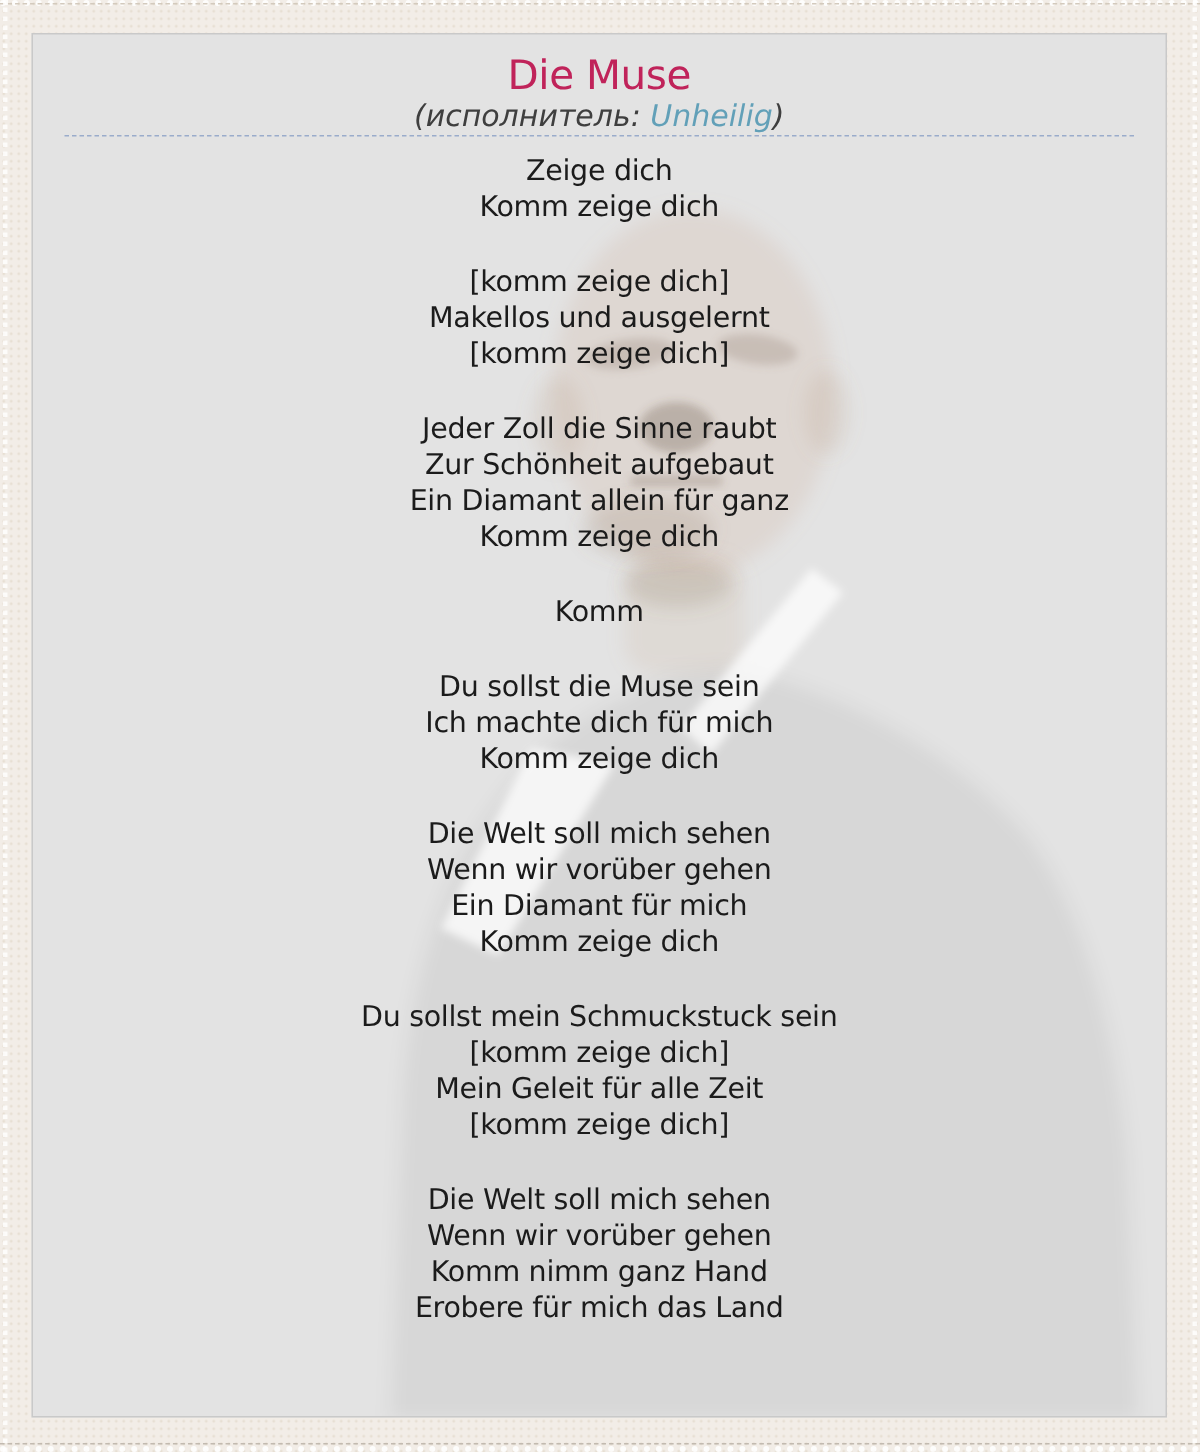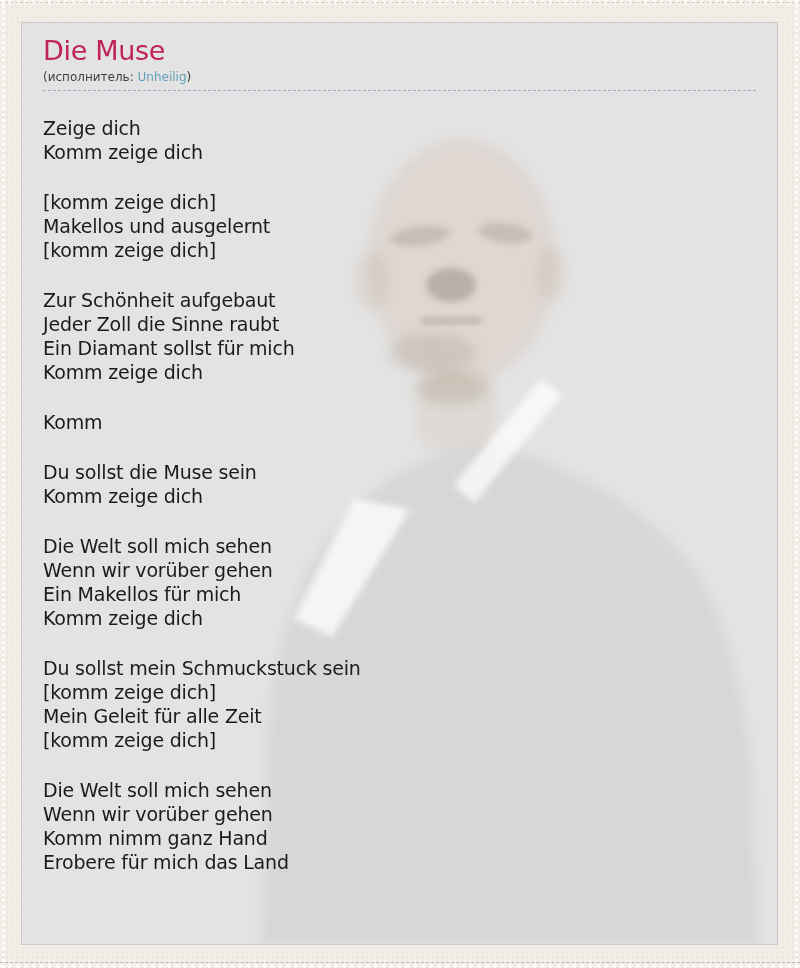--- a/index.html
+++ b/index.html
@@ -30,6 +30,7 @@
     border: 1px solid #c9c9c9;
     padding: 13px 21px 0 21px;
     overflow: hidden;
+    text-align: center;
   }
   .figure-wrap {
     position: absolute;

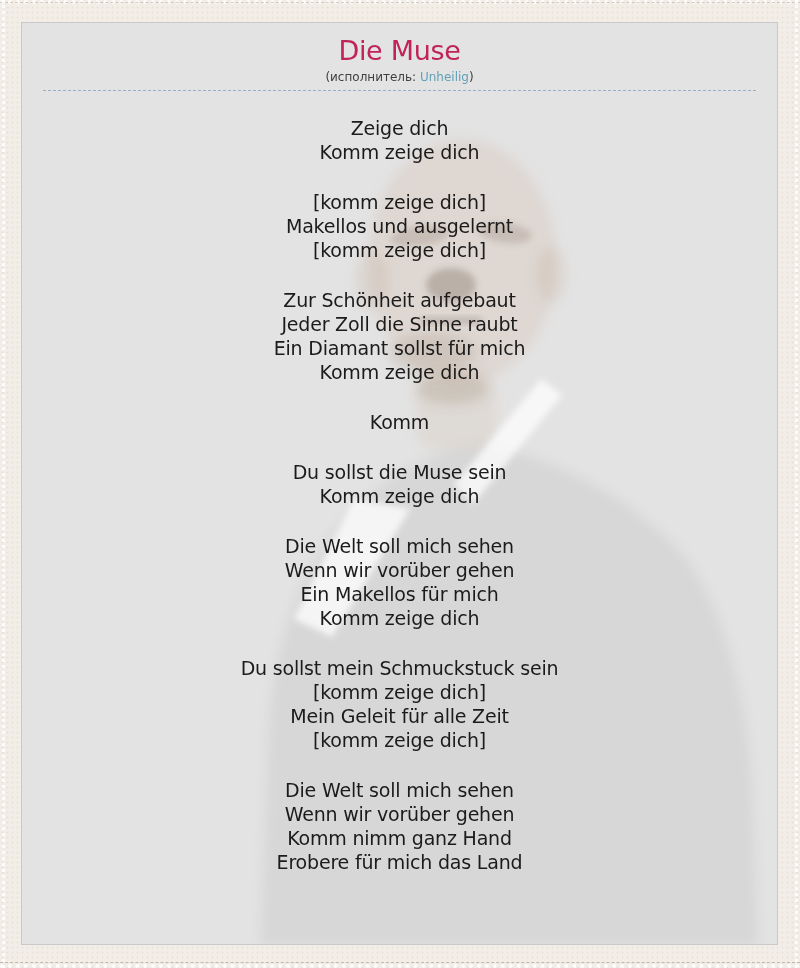--- a/index.html
+++ b/index.html
@@ -53,9 +53,10 @@
   }
   .artist-line {
     margin: 0;
-    font-size: 12px;
+    font-size: 20px;
     line-height: 19px;
     color: #3f3f3f;
+    font-style: italic;
   }
   .artist-link {
     color: #62a0b8;

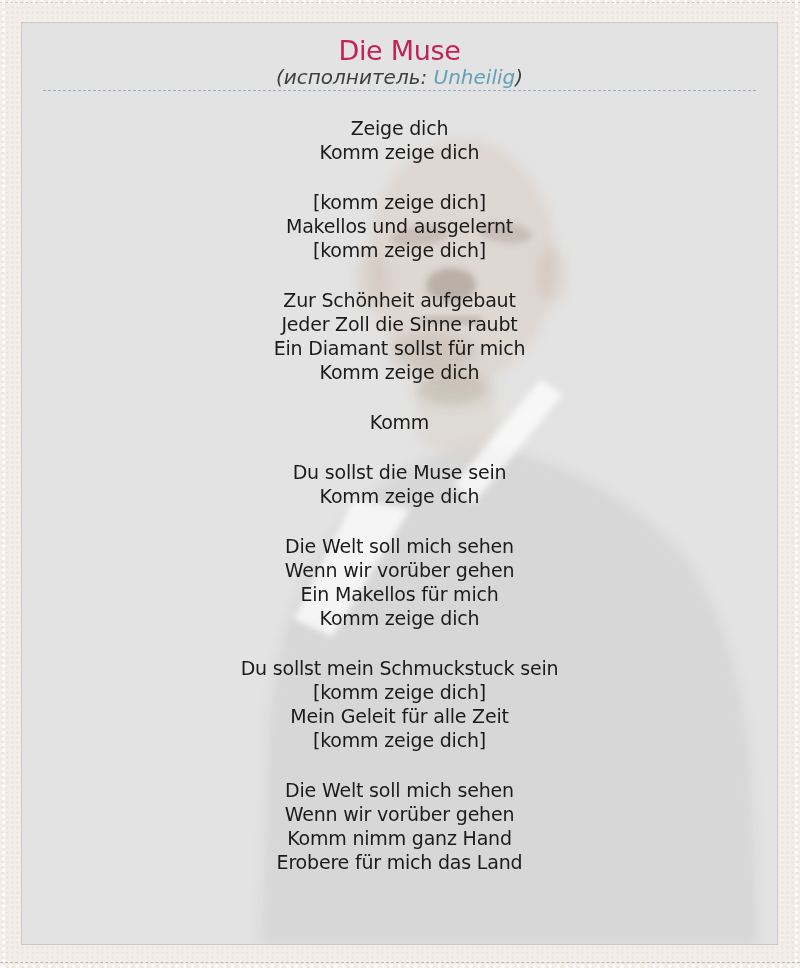--- a/index.html
+++ b/index.html
@@ -65,7 +65,7 @@
   }
 
   .lyrics {
-    margin-top: 25px;
+    margin-top: 11px;
     font-size: 19px;
     line-height: 24px;
     letter-spacing: -0.2px;

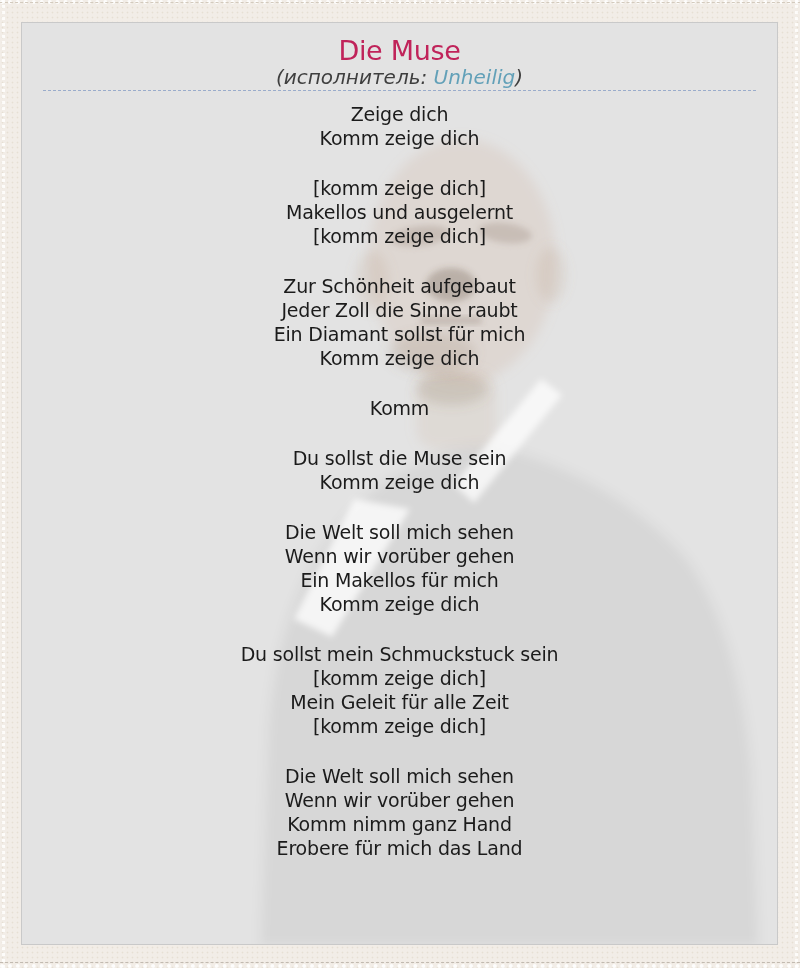--- a/index.html
+++ b/index.html
@@ -139,8 +139,8 @@
           <div class="line">[komm zeige dich]</div>
         </div>
         <div class="stanza">
+          <div class="line">Jeder Zoll die Sinne raubt</div>
           <div class="line">Zur Schönheit aufgebaut</div>
-          <div class="line">Jeder Zoll die Sinne raubt</div>
           <div class="line">Ein Diamant sollst für mich</div>
           <div class="line">Komm zeige dich</div>
         </div>

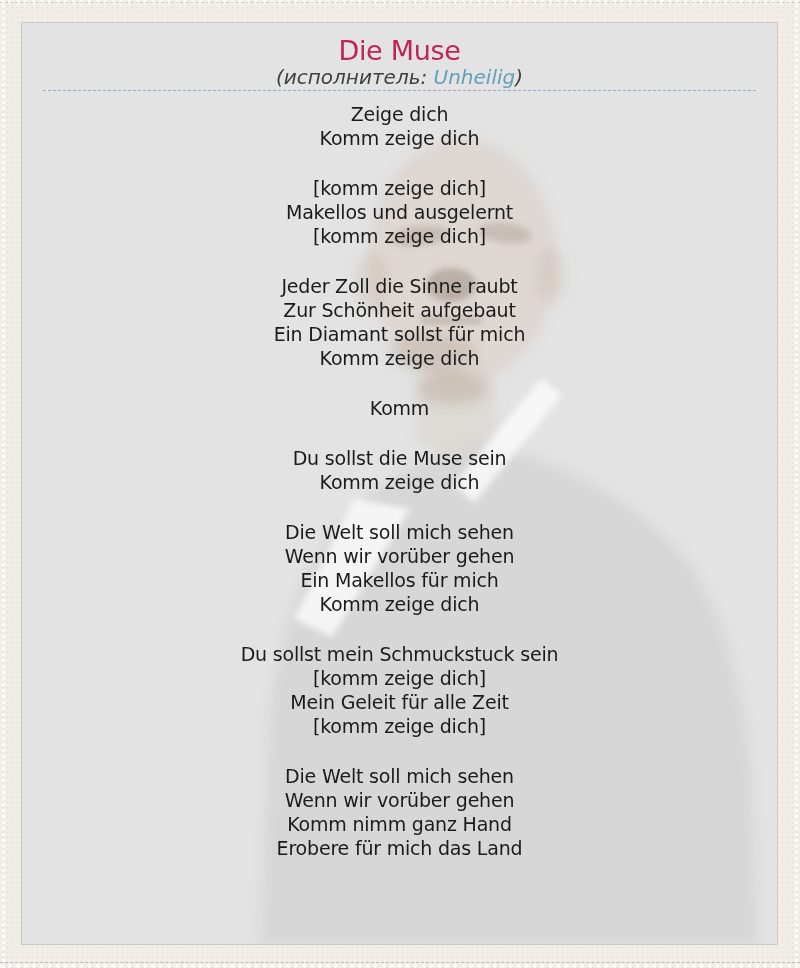--- a/index.html
+++ b/index.html
@@ -141,7 +141,7 @@
         <div class="stanza">
           <div class="line">Jeder Zoll die Sinne raubt</div>
           <div class="line">Zur Schönheit aufgebaut</div>
-          <div class="line">Ein Diamant sollst für mich</div>
+          <div class="line">Ein Diamant allein für ganz</div>
           <div class="line">Komm zeige dich</div>
         </div>
         <div class="stanza">

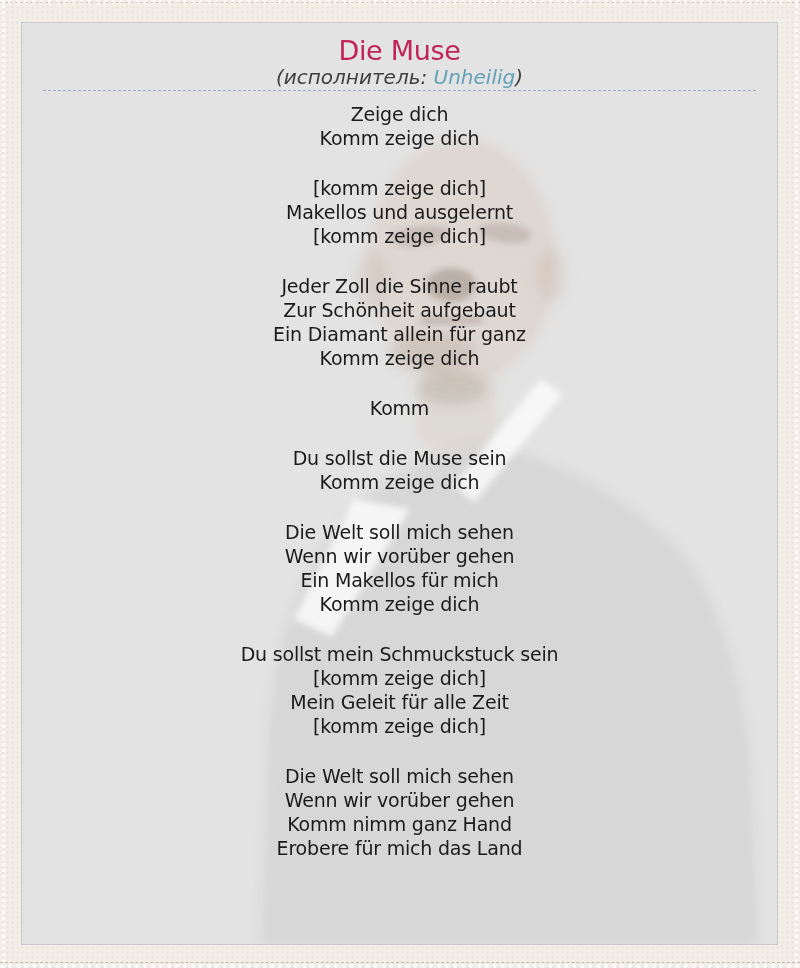--- a/index.html
+++ b/index.html
@@ -149,6 +149,7 @@
         </div>
         <div class="stanza">
           <div class="line">Du sollst die Muse sein</div>
+          <div class="line">Ich machte dich für mich</div>
           <div class="line">Komm zeige dich</div>
         </div>
         <div class="stanza">

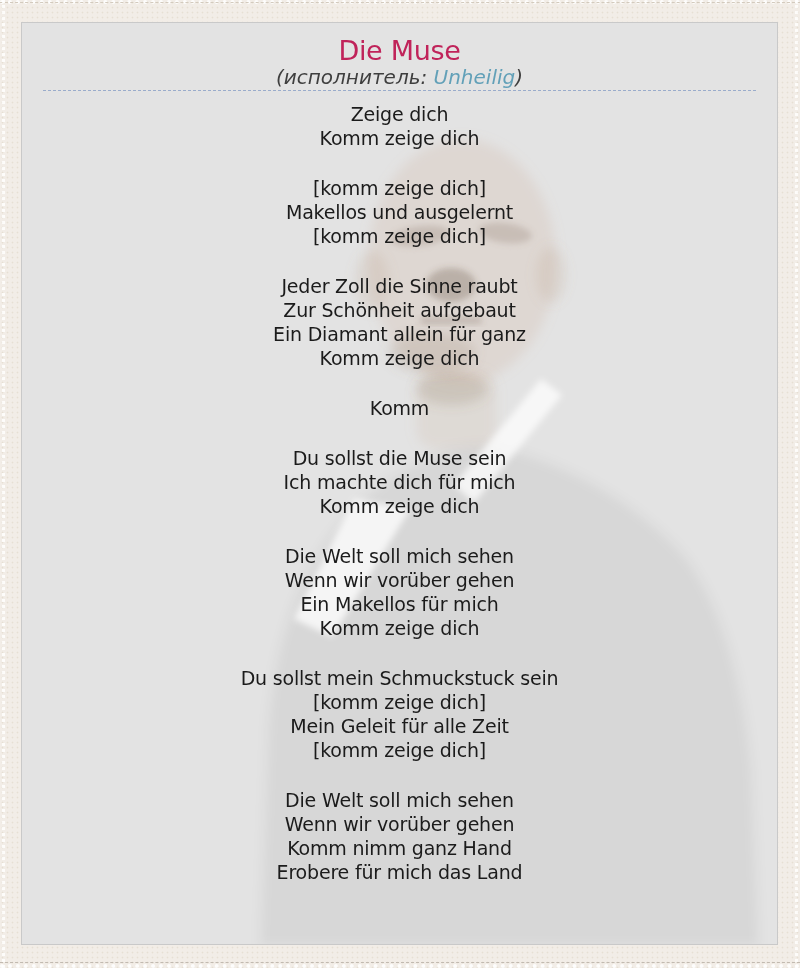--- a/index.html
+++ b/index.html
@@ -155,7 +155,7 @@
         <div class="stanza">
           <div class="line">Die Welt soll mich sehen</div>
           <div class="line">Wenn wir vorüber gehen</div>
-          <div class="line">Ein Makellos für mich</div>
+          <div class="line">Ein Diamant für mich</div>
           <div class="line">Komm zeige dich</div>
         </div>
         <div class="stanza">

